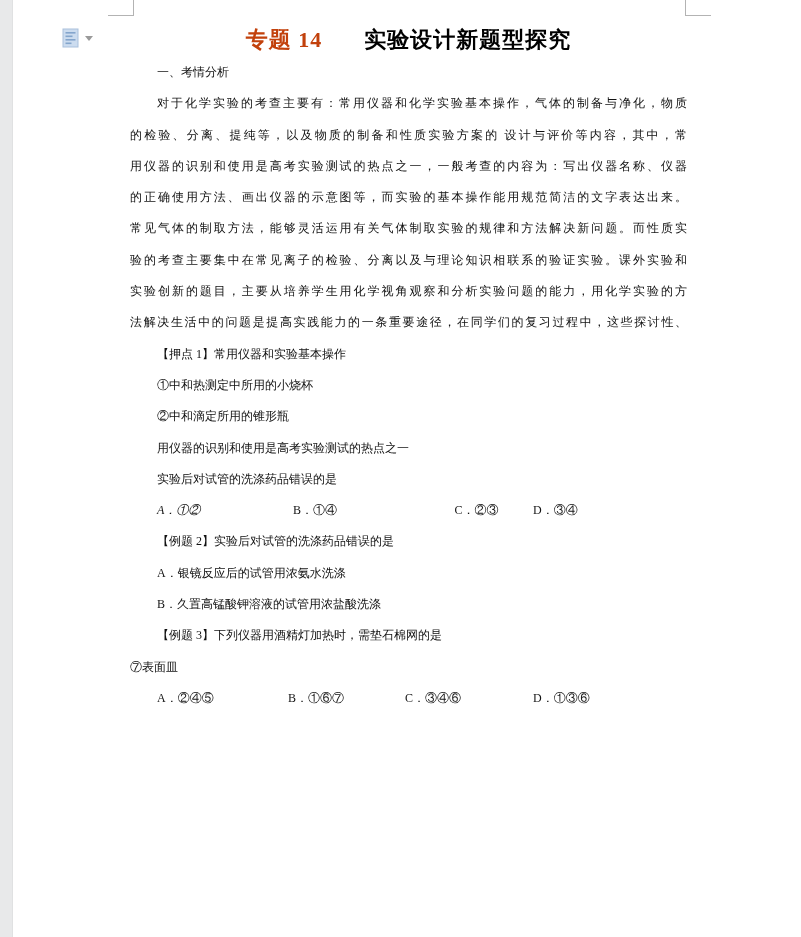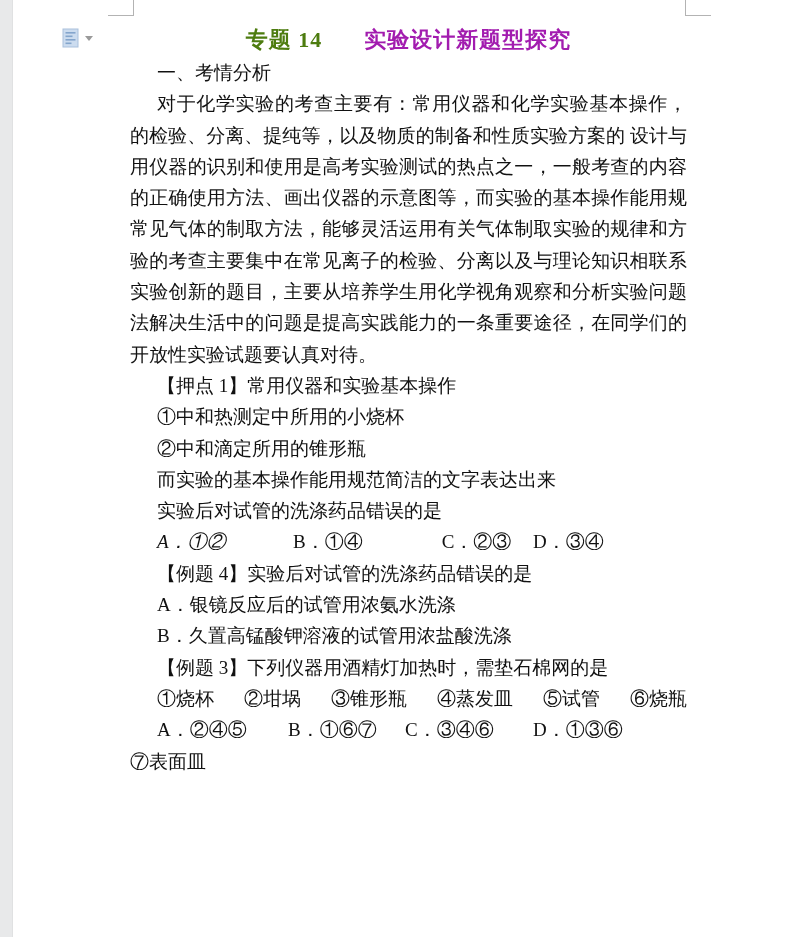--- a/index.html
+++ b/index.html
@@ -29,7 +29,7 @@
     position:absolute;left:130px;top:22px;width:557px;height:36px;line-height:36px;
     text-align:center;font-weight:bold;font-size:22px;white-space:nowrap;
   }
-  .title .pre{color:#4d7c0f;margin-right:42px;letter-spacing:1px;}
+  .title .pre{color:#c2410c;margin-right:42px;letter-spacing:1px;}
   .title .main{color:#a21caf;letter-spacing:1px;}
   
   .text-area{

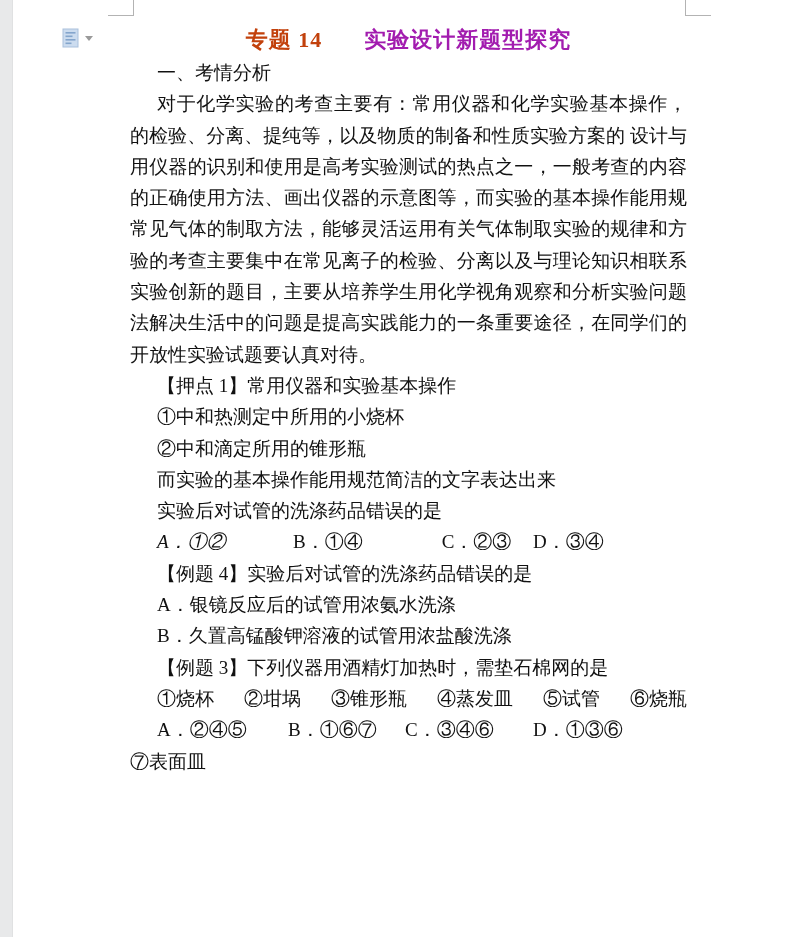--- a/index.html
+++ b/index.html
@@ -30,7 +30,7 @@
     text-align:center;font-weight:bold;font-size:22px;white-space:nowrap;
   }
   .title .pre{color:#c2410c;margin-right:42px;letter-spacing:1px;}
-  .title .main{color:#a21caf;letter-spacing:1px;}
+  .title .main{color:#000000;letter-spacing:1px;}
   
   .text-area{
     position:absolute;left:130px;top:57px;width:557px;

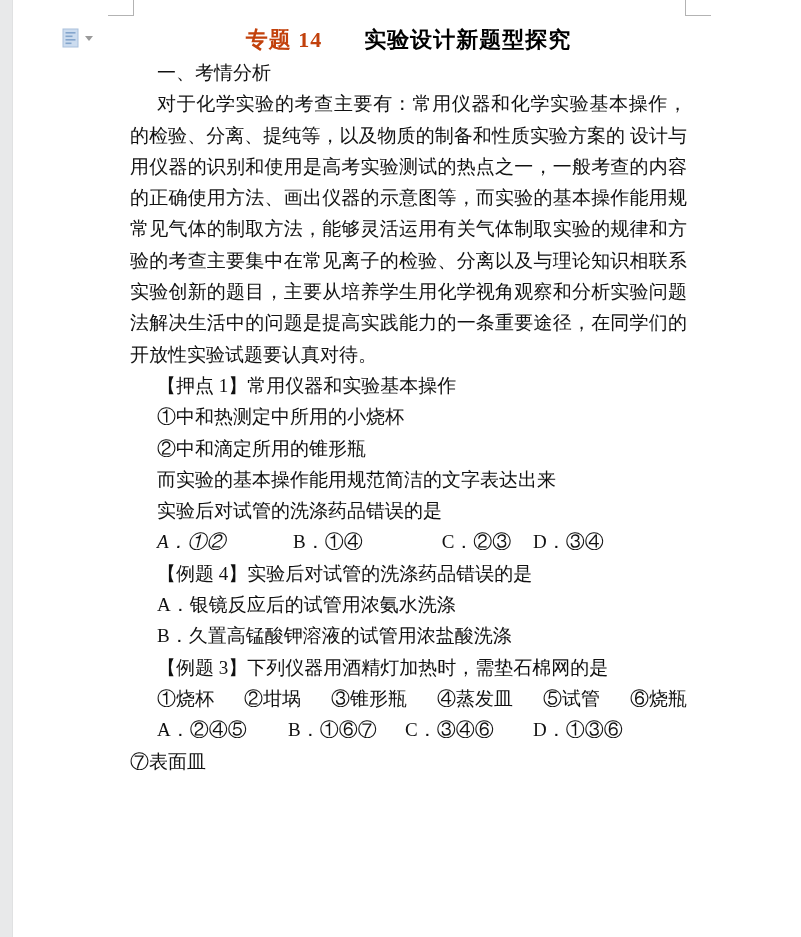--- a/index.html
+++ b/index.html
@@ -34,7 +34,7 @@
   
   .text-area{
     position:absolute;left:130px;top:57px;width:557px;
-    font-size:19px;
+    font-size:12px;
   }
   .line{height:31.3px;line-height:31.3px;white-space:nowrap;}
   .jline{white-space:normal;text-align:justify;text-align-last:justify;overflow:hidden;}

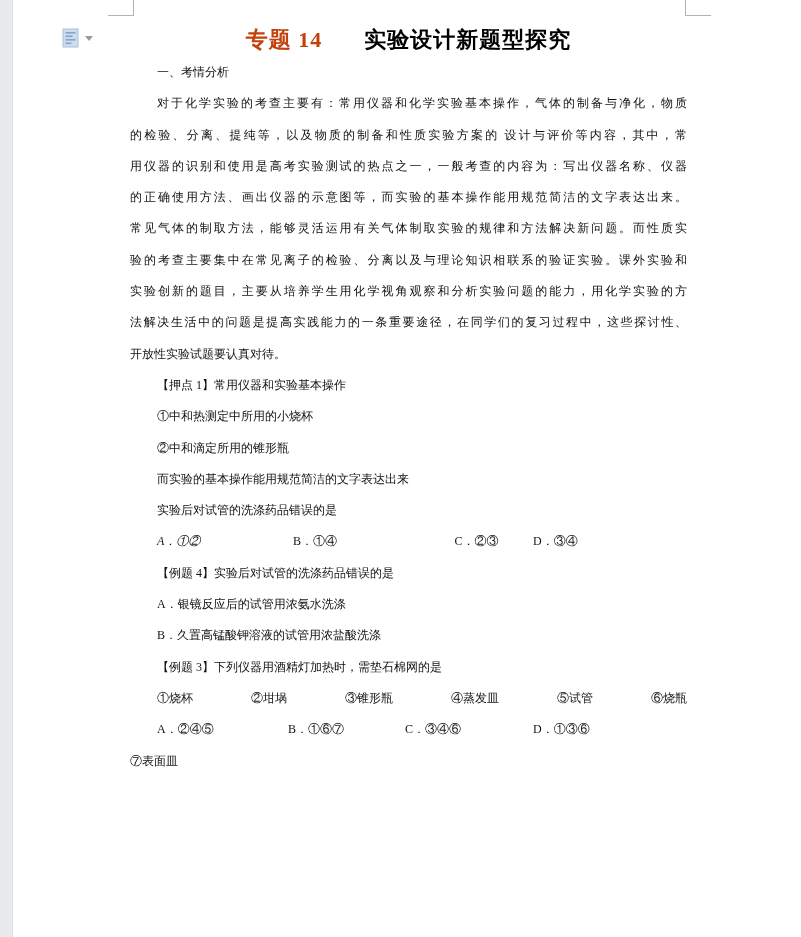--- a/index.html
+++ b/index.html
@@ -89,7 +89,6 @@
   <div class="line jline">验的考查主要集中在常见离子的检验、分离以及与理论知识相联系的验证实验。课外实验和</div>
   <div class="line jline">实验创新的题目，主要从培养学生用化学视角观察和分析实验问题的能力，用化学实验的方</div>
   <div class="line jline">法解决生活中的问题是提高实践能力的一条重要途径，在同学们的复习过程中，这些探讨性、</div>
-  <div class="line">开放性实验试题要认真对待。</div>
 
   <div class="line indent">【押点 1】常用仪器和实验基本操作</div>
 

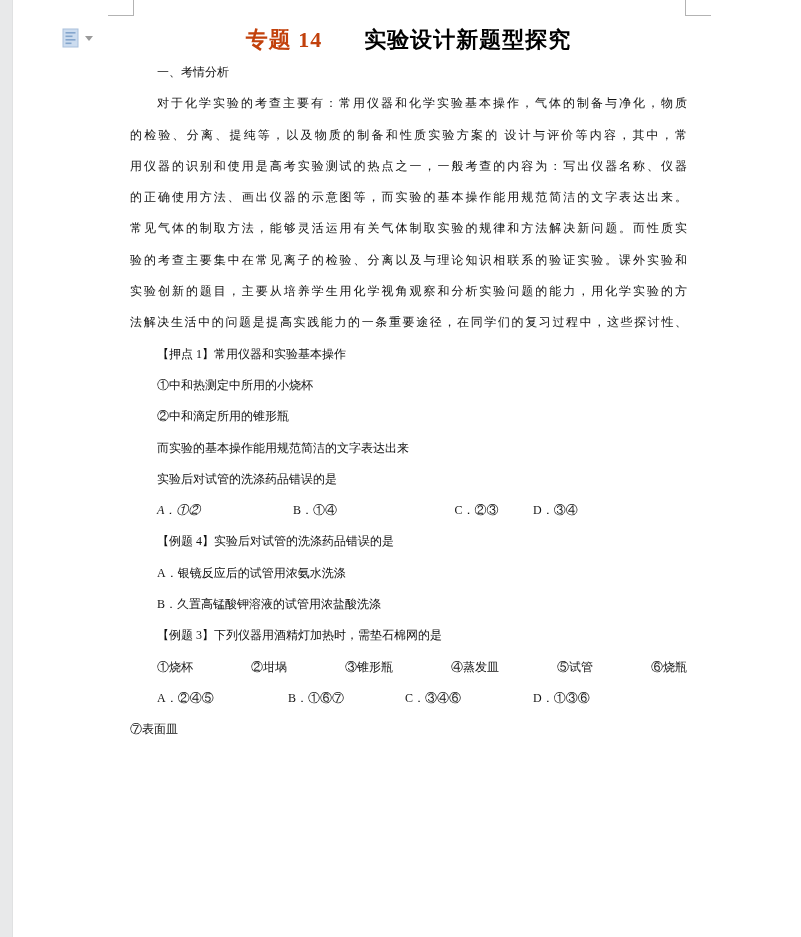--- a/index.html
+++ b/index.html
@@ -94,7 +94,7 @@
 
   <div class="line indent">①中和热测定中所用的小烧杯</div>
   <div class="line indent">②中和滴定所用的锥形瓶</div>
-  <div class="line indent">而实验的基本操作能用规范简洁的文字表达出来</div>
+  <div class="line indent">用仪器的识别和使用是高考实验测试的热点之一</div>
   <div class="line indent">实验后对试管的洗涤药品错误的是</div>
   <div class="line opt-row">
     <span class="opt r1-a">A．①②</span><span class="opt r1-b">B．①④</span><span class="opt r1-c">C．②③</span><span class="opt">D．③④</span>

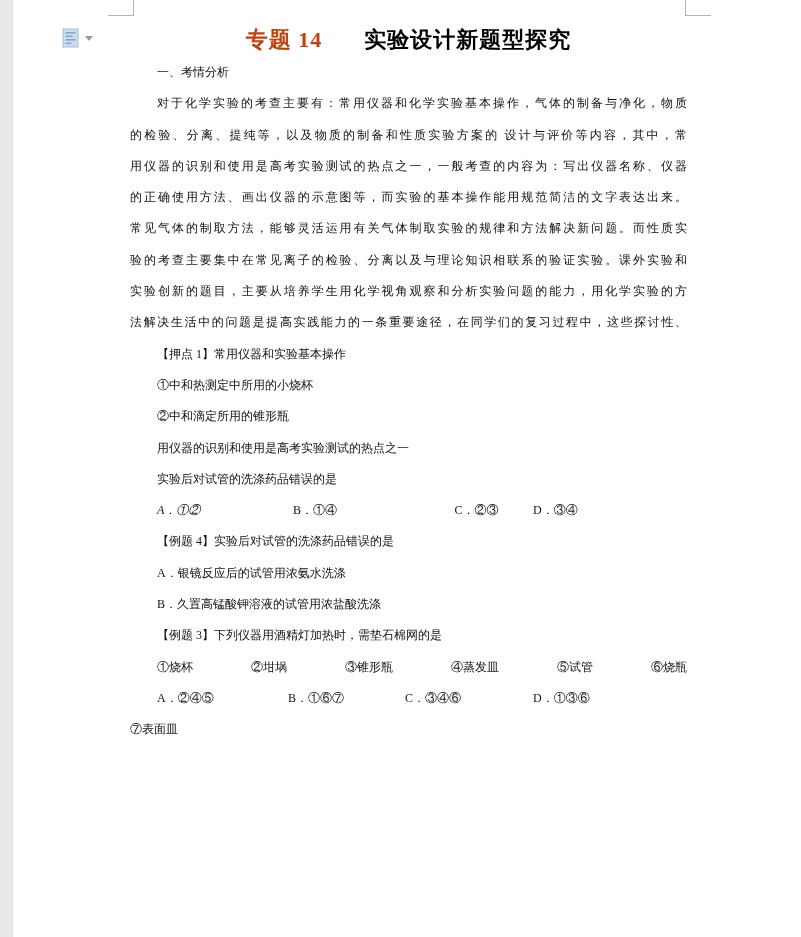--- a/index.html
+++ b/index.html
@@ -100,7 +100,7 @@
     <span class="opt r1-a">A．①②</span><span class="opt r1-b">B．①④</span><span class="opt r1-c">C．②③</span><span class="opt">D．③④</span>
   </div>
 
-  <div class="line indent">【例题 4】实验后对试管的洗涤药品错误的是</div>
+  <div class="line indent">【例题 2】实验后对试管的洗涤药品错误的是</div>
   <div class="line indent"><span>A．银镜反应后的试管用浓氨水洗涤</span><span class="chem"></span><span></span></div>
   <div class="line indent"><span>B．久置高锰酸钾溶液的试管用浓盐酸洗涤</span><span class="chem"></span><span></span></div>
 

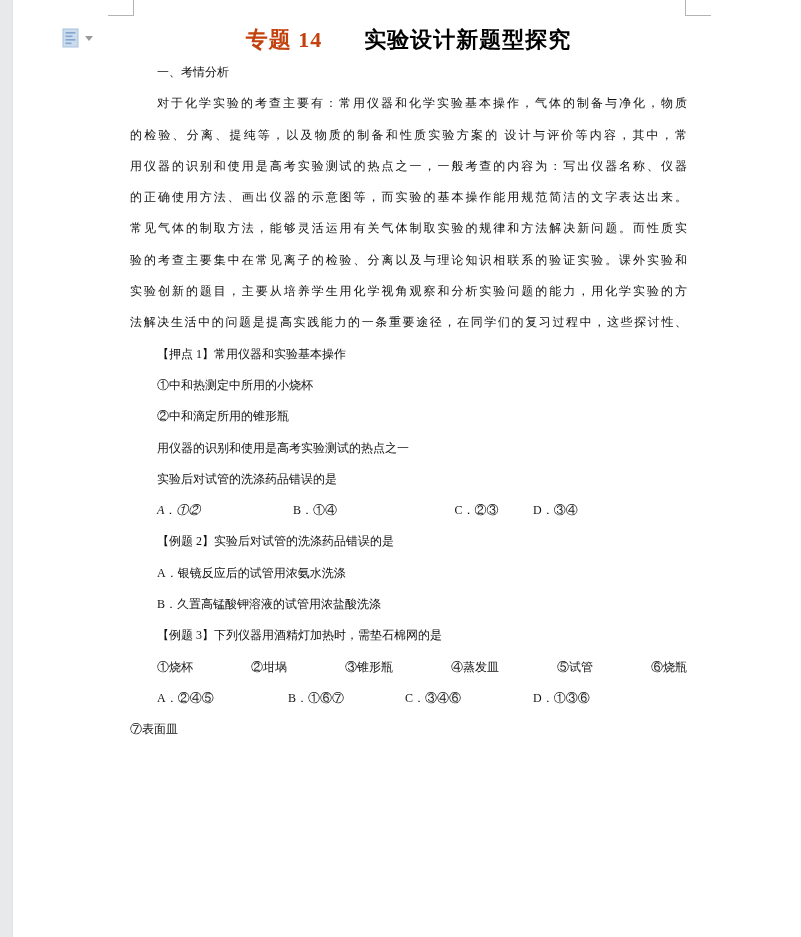--- a/index.html
+++ b/index.html
@@ -105,14 +105,6 @@
   <div class="line indent"><span>B．久置高锰酸钾溶液的试管用浓盐酸洗涤</span><span class="chem"></span><span></span></div>
 
   <div class="line indent">【例题 3】下列仪器用酒精灯加热时，需垫石棉网的是</div>
-  <div class="line inst-row">
-    <span>①烧杯</span>
-    <span>②坩埚</span>
-    <span>③锥形瓶</span>
-    <span>④蒸发皿</span>
-    <span>⑤试管</span>
-    <span>⑥烧瓶</span>
-  </div>
   <div class="line opt-row">
     <span class="opt r2-a">A．②④⑤</span><span class="opt r2-b">B．①⑥⑦</span><span class="opt r2-c">C．③④⑥</span><span class="opt">D．①③⑥</span>
   </div>

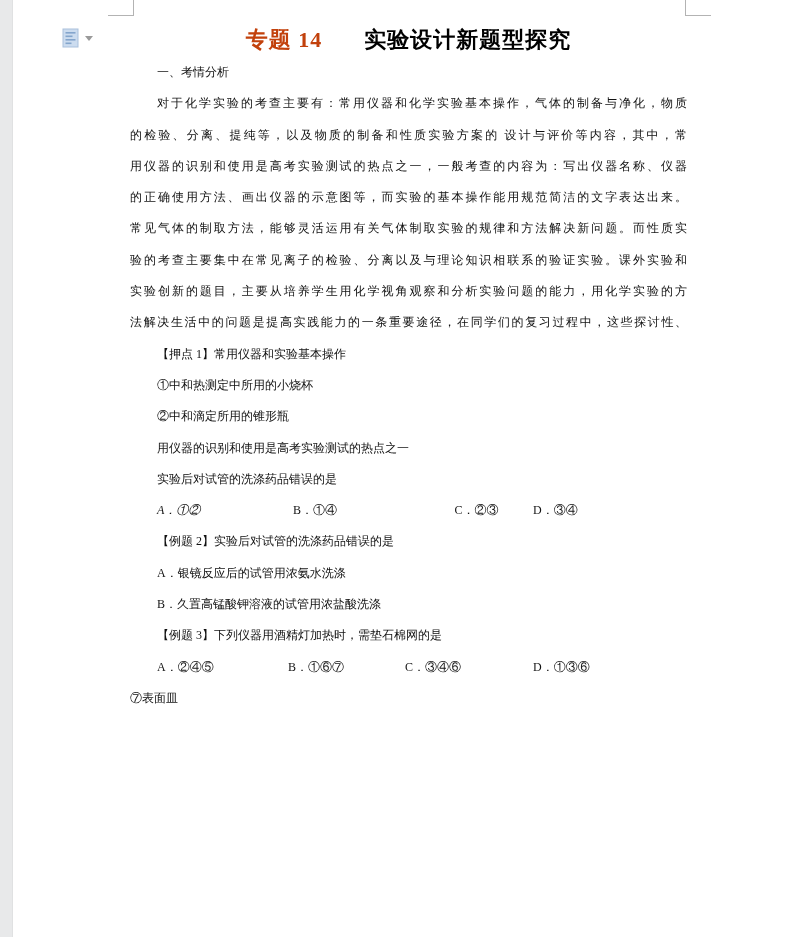--- a/index.html
+++ b/index.html
@@ -105,10 +105,10 @@
   <div class="line indent"><span>B．久置高锰酸钾溶液的试管用浓盐酸洗涤</span><span class="chem"></span><span></span></div>
 
   <div class="line indent">【例题 3】下列仪器用酒精灯加热时，需垫石棉网的是</div>
+  <div class="line">⑦表面皿</div>
   <div class="line opt-row">
     <span class="opt r2-a">A．②④⑤</span><span class="opt r2-b">B．①⑥⑦</span><span class="opt r2-c">C．③④⑥</span><span class="opt">D．①③⑥</span>
   </div>
-  <div class="line">⑦表面皿</div>
 
 </div>
 

